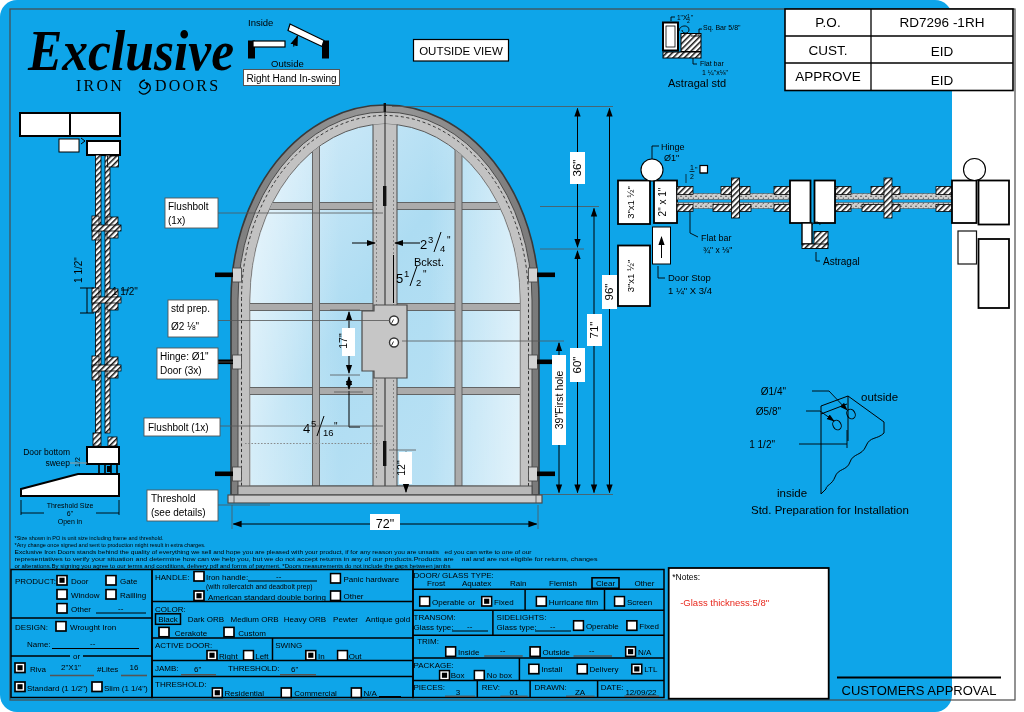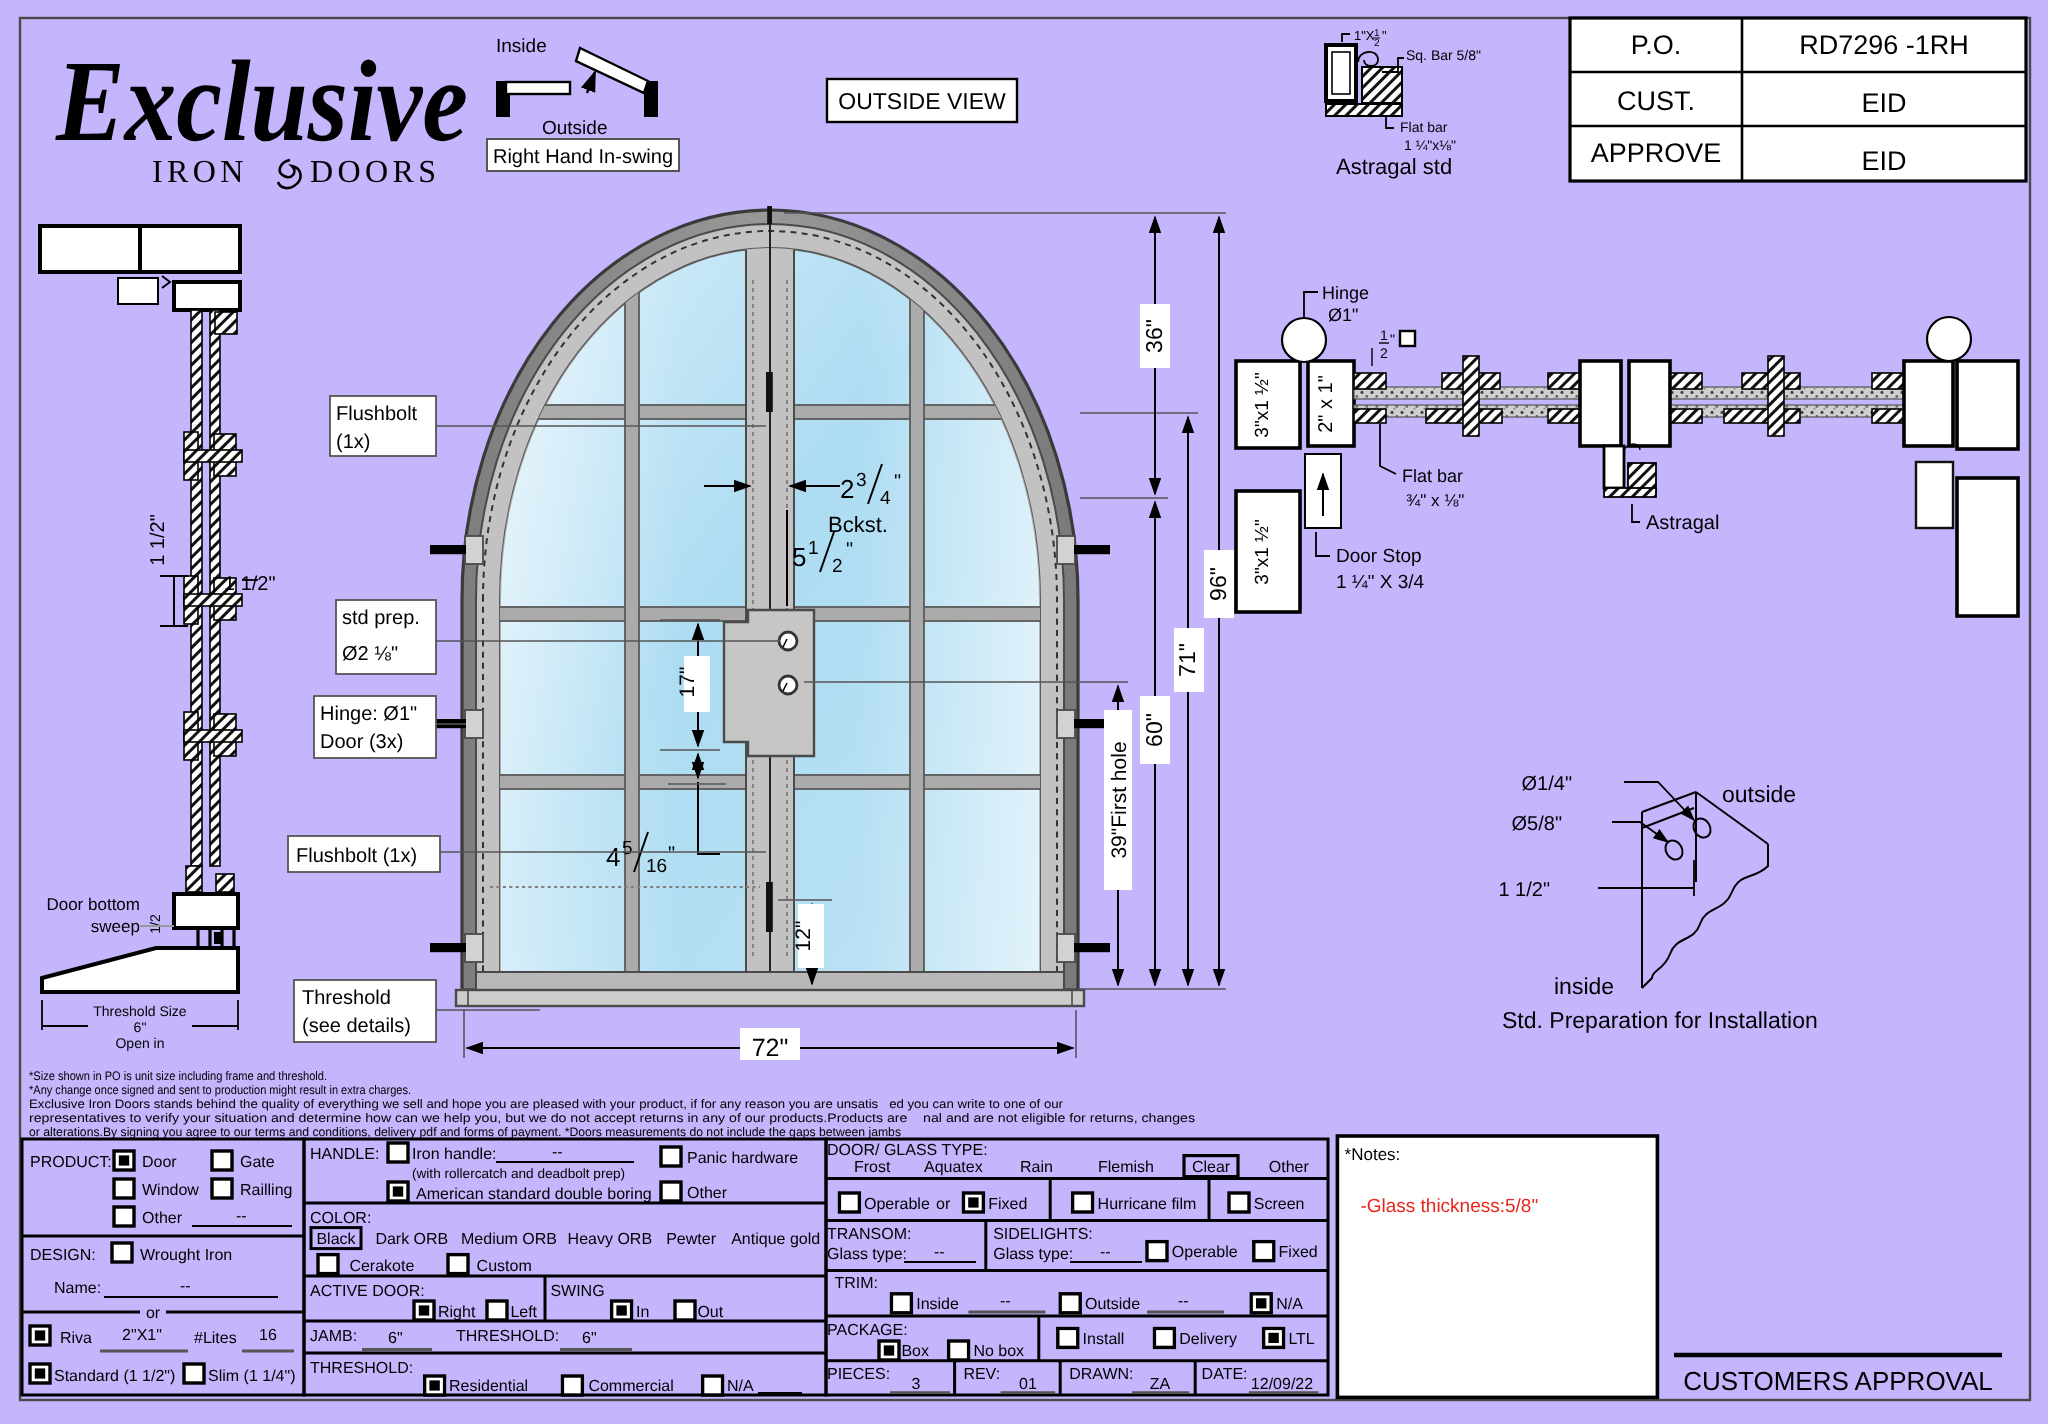--- a/index.html
+++ b/index.html
@@ -3,7 +3,7 @@
 <meta charset="utf-8">
 <style>
   html,body{margin:0;padding:0;background:#ffffff;}
-  #page{position:relative;width:1024px;height:712px;background:#c4b5fd;font-family:"Liberation Sans",sans-serif;}
+  #page{position:relative;width:952px;height:712px;background:#0ea5e9;font-family:"Liberation Sans",sans-serif;border-radius:17px;}
   svg text{font-family:"Liberation Sans",sans-serif;fill:#000;}
   .serif{font-family:"Liberation Serif",serif;}
 </style>

